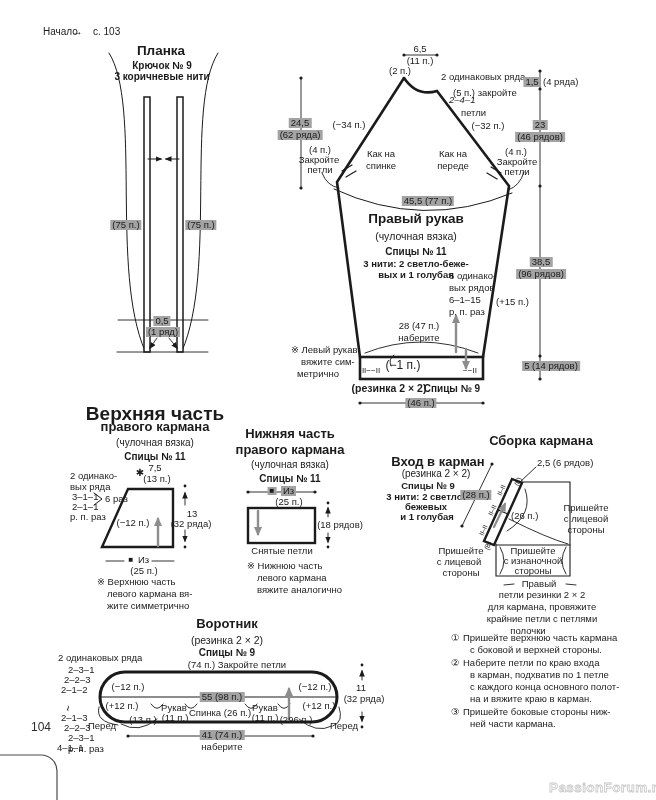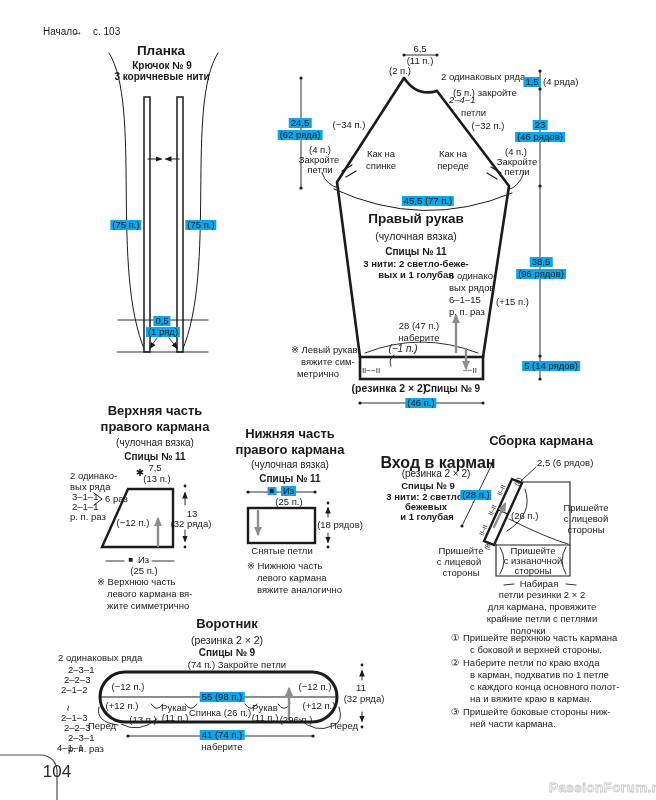--- a/index.html
+++ b/index.html
@@ -9,7 +9,7 @@
   #art{position:absolute;left:0;top:0;z-index:1}
   .lb{position:absolute;white-space:nowrap;font-size:9.5px;line-height:1.05;color:#1b1b1b;z-index:2}
   .b{font-weight:700}
-  .bg{background:#0ea5e9;padding:0 2px}
+  .bg{background:#a3a3a3;padding:0 2px}
   .wm{color:#fafafa;-webkit-text-stroke:0.8px #c9c9c9;font-weight:700;letter-spacing:.4px}
   .pg{color:#2e2e2e}
 </style>

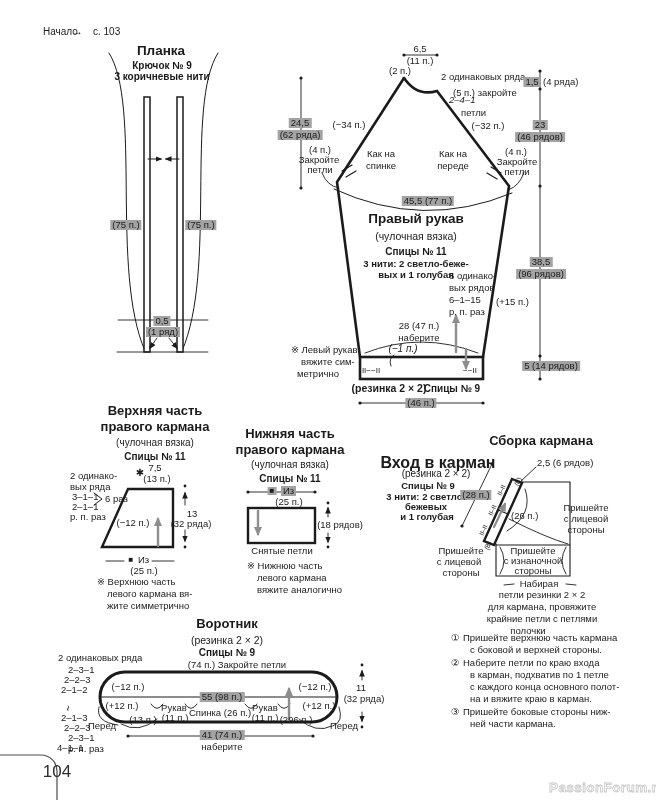--- a/index.html
+++ b/index.html
@@ -189,7 +189,7 @@
     <div class="lb" style="left: 291px; top: 345px;">※ Левый рукав</div>
     <div class="lb" style="left: 301px; top: 357px;">вяжите сим-</div>
     <div class="lb" style="left: 297px; top: 369px;">метрично</div>
-    <div class="lb" style="left: 403px; top: 344px; font-size: 10px; transform: translateX(-50%); font-style: italic;">(−1 п.)</div>
+    <div class="lb" style="left: 403px; top: 359px; font-size: 12px; transform: translateX(-50%);">(−1 п.)</div>
     <div class="lb" style="left: 371px; top: 367px; font-size: 8px; transform: translateX(-50%);">II−−II</div>
     <div class="lb" style="left: 470px; top: 367px; font-size: 8px; transform: translateX(-50%);">−−II</div>
     <div class="lb b" style="left: 389px; top: 383px; font-size: 10.5px; transform: translateX(-50%);">(резинка 2 × 2)</div>

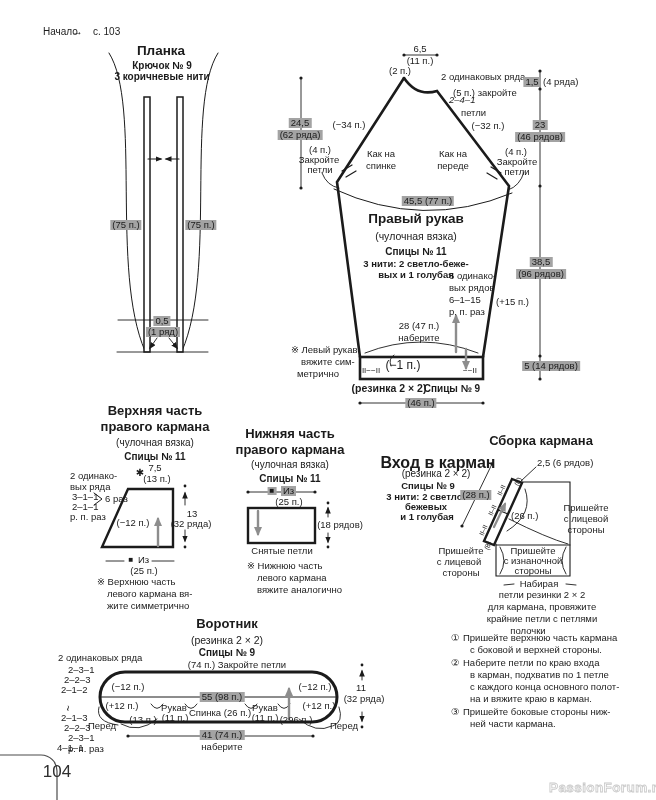--- a/index.html
+++ b/index.html
@@ -196,7 +196,7 @@
     <div class="lb b" style="left: 452px; top: 384px; font-size: 10px; transform: translateX(-50%);">Спицы № 9</div>
     <div class="lb bg" style="left: 421px; top: 398px; transform: translateX(-50%);">(46 п.)</div>
     <div class="lb bg" style="left: 551px; top: 361px; transform: translateX(-50%);">5 (14 рядов)</div>
-    <div class="lb b" style="left: 155px; top: 404px; font-size: 13px; transform: translateX(-50%);">Верхняя часть</div>
+    <div class="lb b" style="left: 155px; top: 404px; font-size: 19px; transform: translateX(-50%);">Верхняя часть</div>
     <div class="lb b" style="left: 155px; top: 420px; font-size: 13px; transform: translateX(-50%);">правого кармана</div>
     <div class="lb" style="left: 155px; top: 438px; font-size: 10px; transform: translateX(-50%);">(чулочная вязка)</div>
     <div class="lb b" style="left: 155px; top: 452px; font-size: 10px; transform: translateX(-50%);">Спицы № 11</div>

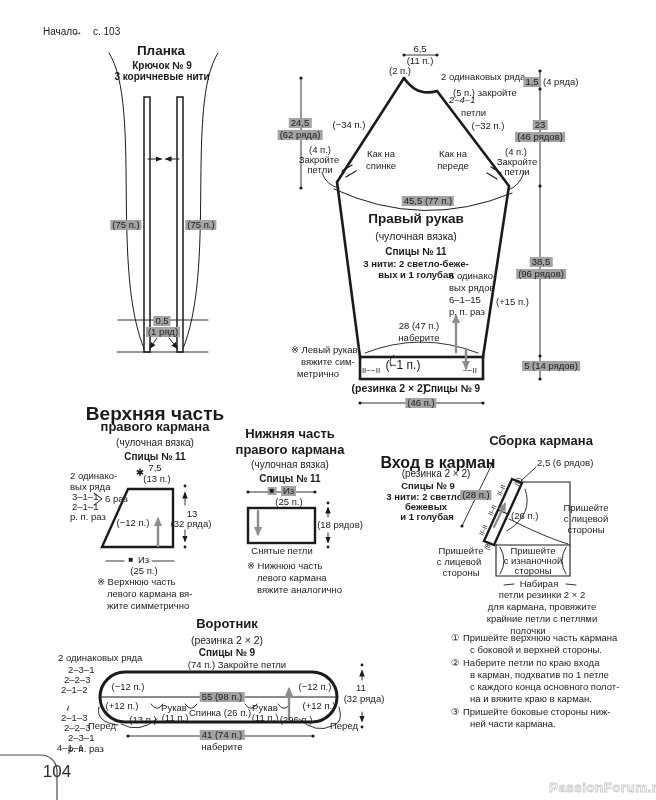--- a/index.html
+++ b/index.html
@@ -231,7 +231,7 @@
     <div class="lb" style="left: 257px; top: 573px;">левого кармана</div>
     <div class="lb" style="left: 257px; top: 585px;">вяжите аналогично</div>
     <div class="lb b" style="left: 541px; top: 434px; font-size: 13px; transform: translateX(-50%);">Сборка кармана</div>
-    <div class="lb b" style="left: 438px; top: 455px; font-size: 16px; transform: translateX(-50%);">Вход в карман</div>
+    <div class="lb b" style="left: 438px; top: 455px; font-size: 13px; transform: translateX(-50%);">Вход в карман</div>
     <div class="lb" style="left: 436px; top: 469px; font-size: 10px; transform: translateX(-50%);">(резинка 2 × 2)</div>
     <div class="lb b" style="left: 428px; top: 481px; transform: translateX(-50%);">Спицы № 9</div>
     <div class="lb b" style="left: 426px; top: 492px; transform: translateX(-50%);">3 нити: 2 светло-</div>

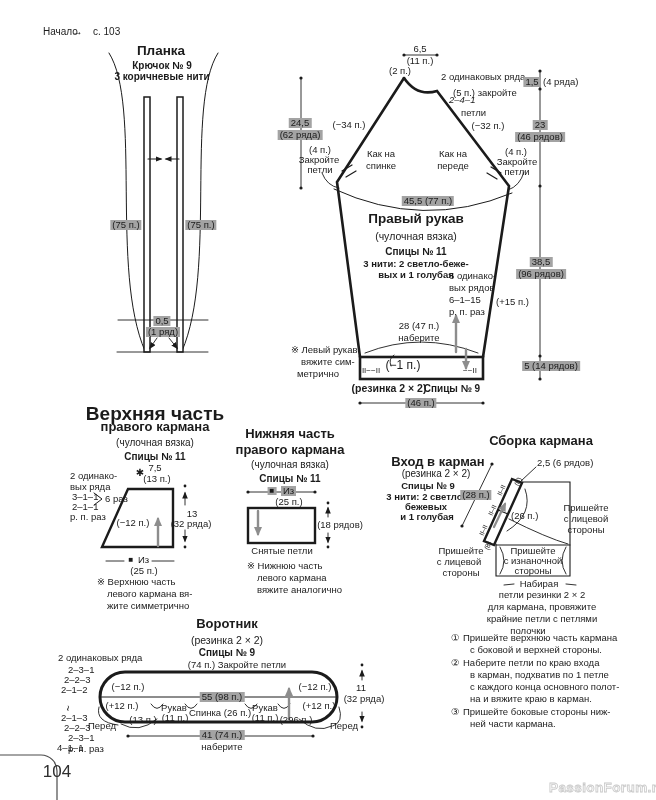--- a/index.html
+++ b/index.html
@@ -254,7 +254,7 @@
     <div class="lb" style="left: 533px; top: 546px; transform: translateX(-50%);">Пришейте</div>
     <div class="lb" style="left: 533px; top: 556px; transform: translateX(-50%);">с изнаночной</div>
     <div class="lb" style="left: 533px; top: 566px; transform: translateX(-50%);">стороны</div>
-    <div class="lb" style="left: 539px; top: 579px; transform: translateX(-50%);">Набирая</div>
+    <div class="lb" style="left: 539px; top: 579px; transform: translateX(-50%);">Правый</div>
     <div class="lb" style="left: 542px; top: 590px; transform: translateX(-50%);">петли резинки 2 × 2</div>
     <div class="lb" style="left: 542px; top: 602px; transform: translateX(-50%);">для кармана, провяжите</div>
     <div class="lb" style="left: 542px; top: 614px; transform: translateX(-50%);">крайние петли с петлями</div>

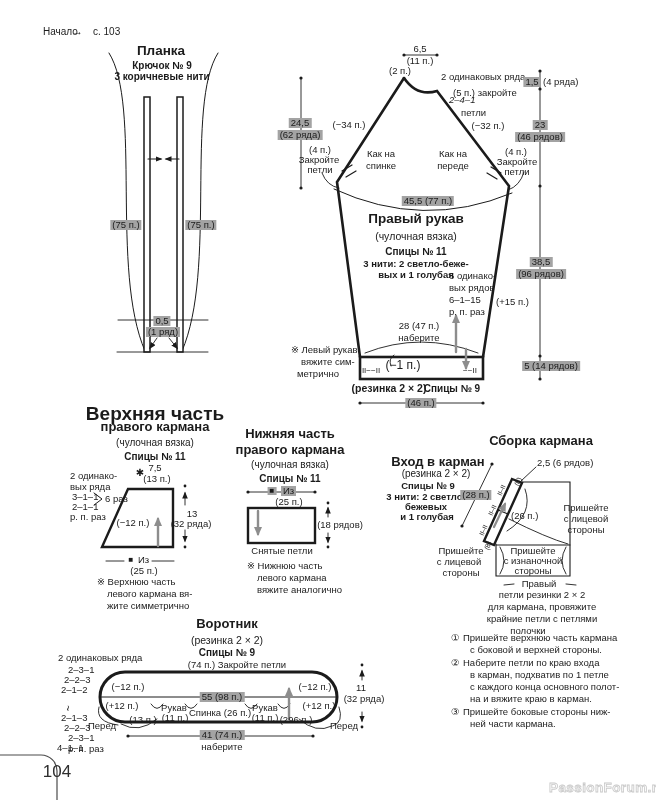--- a/index.html
+++ b/index.html
@@ -302,7 +302,7 @@
     <div class="lb" style="left: 222px; top: 742px; transform: translateX(-50%);">наберите</div>
     <div class="lb" style="left: 361px; top: 683px; transform: translateX(-50%);">11</div>
     <div class="lb" style="left: 364px; top: 694px; transform: translateX(-50%);">(32 ряда)</div>
-    <div class="lb pg" style="left: 41px; top: 763px; font-size: 17px; transform: translateX(-50%); margin-left: 16px;">104</div>
+    <div class="lb pg" style="left: 41px; top: 721px; font-size: 12px; transform: translateX(-50%);">104</div>
     <div class="lb wm" style="left: 549px; top: 781px; font-size: 13.5px;">PassionForum.ru</div>
   </div>
 

